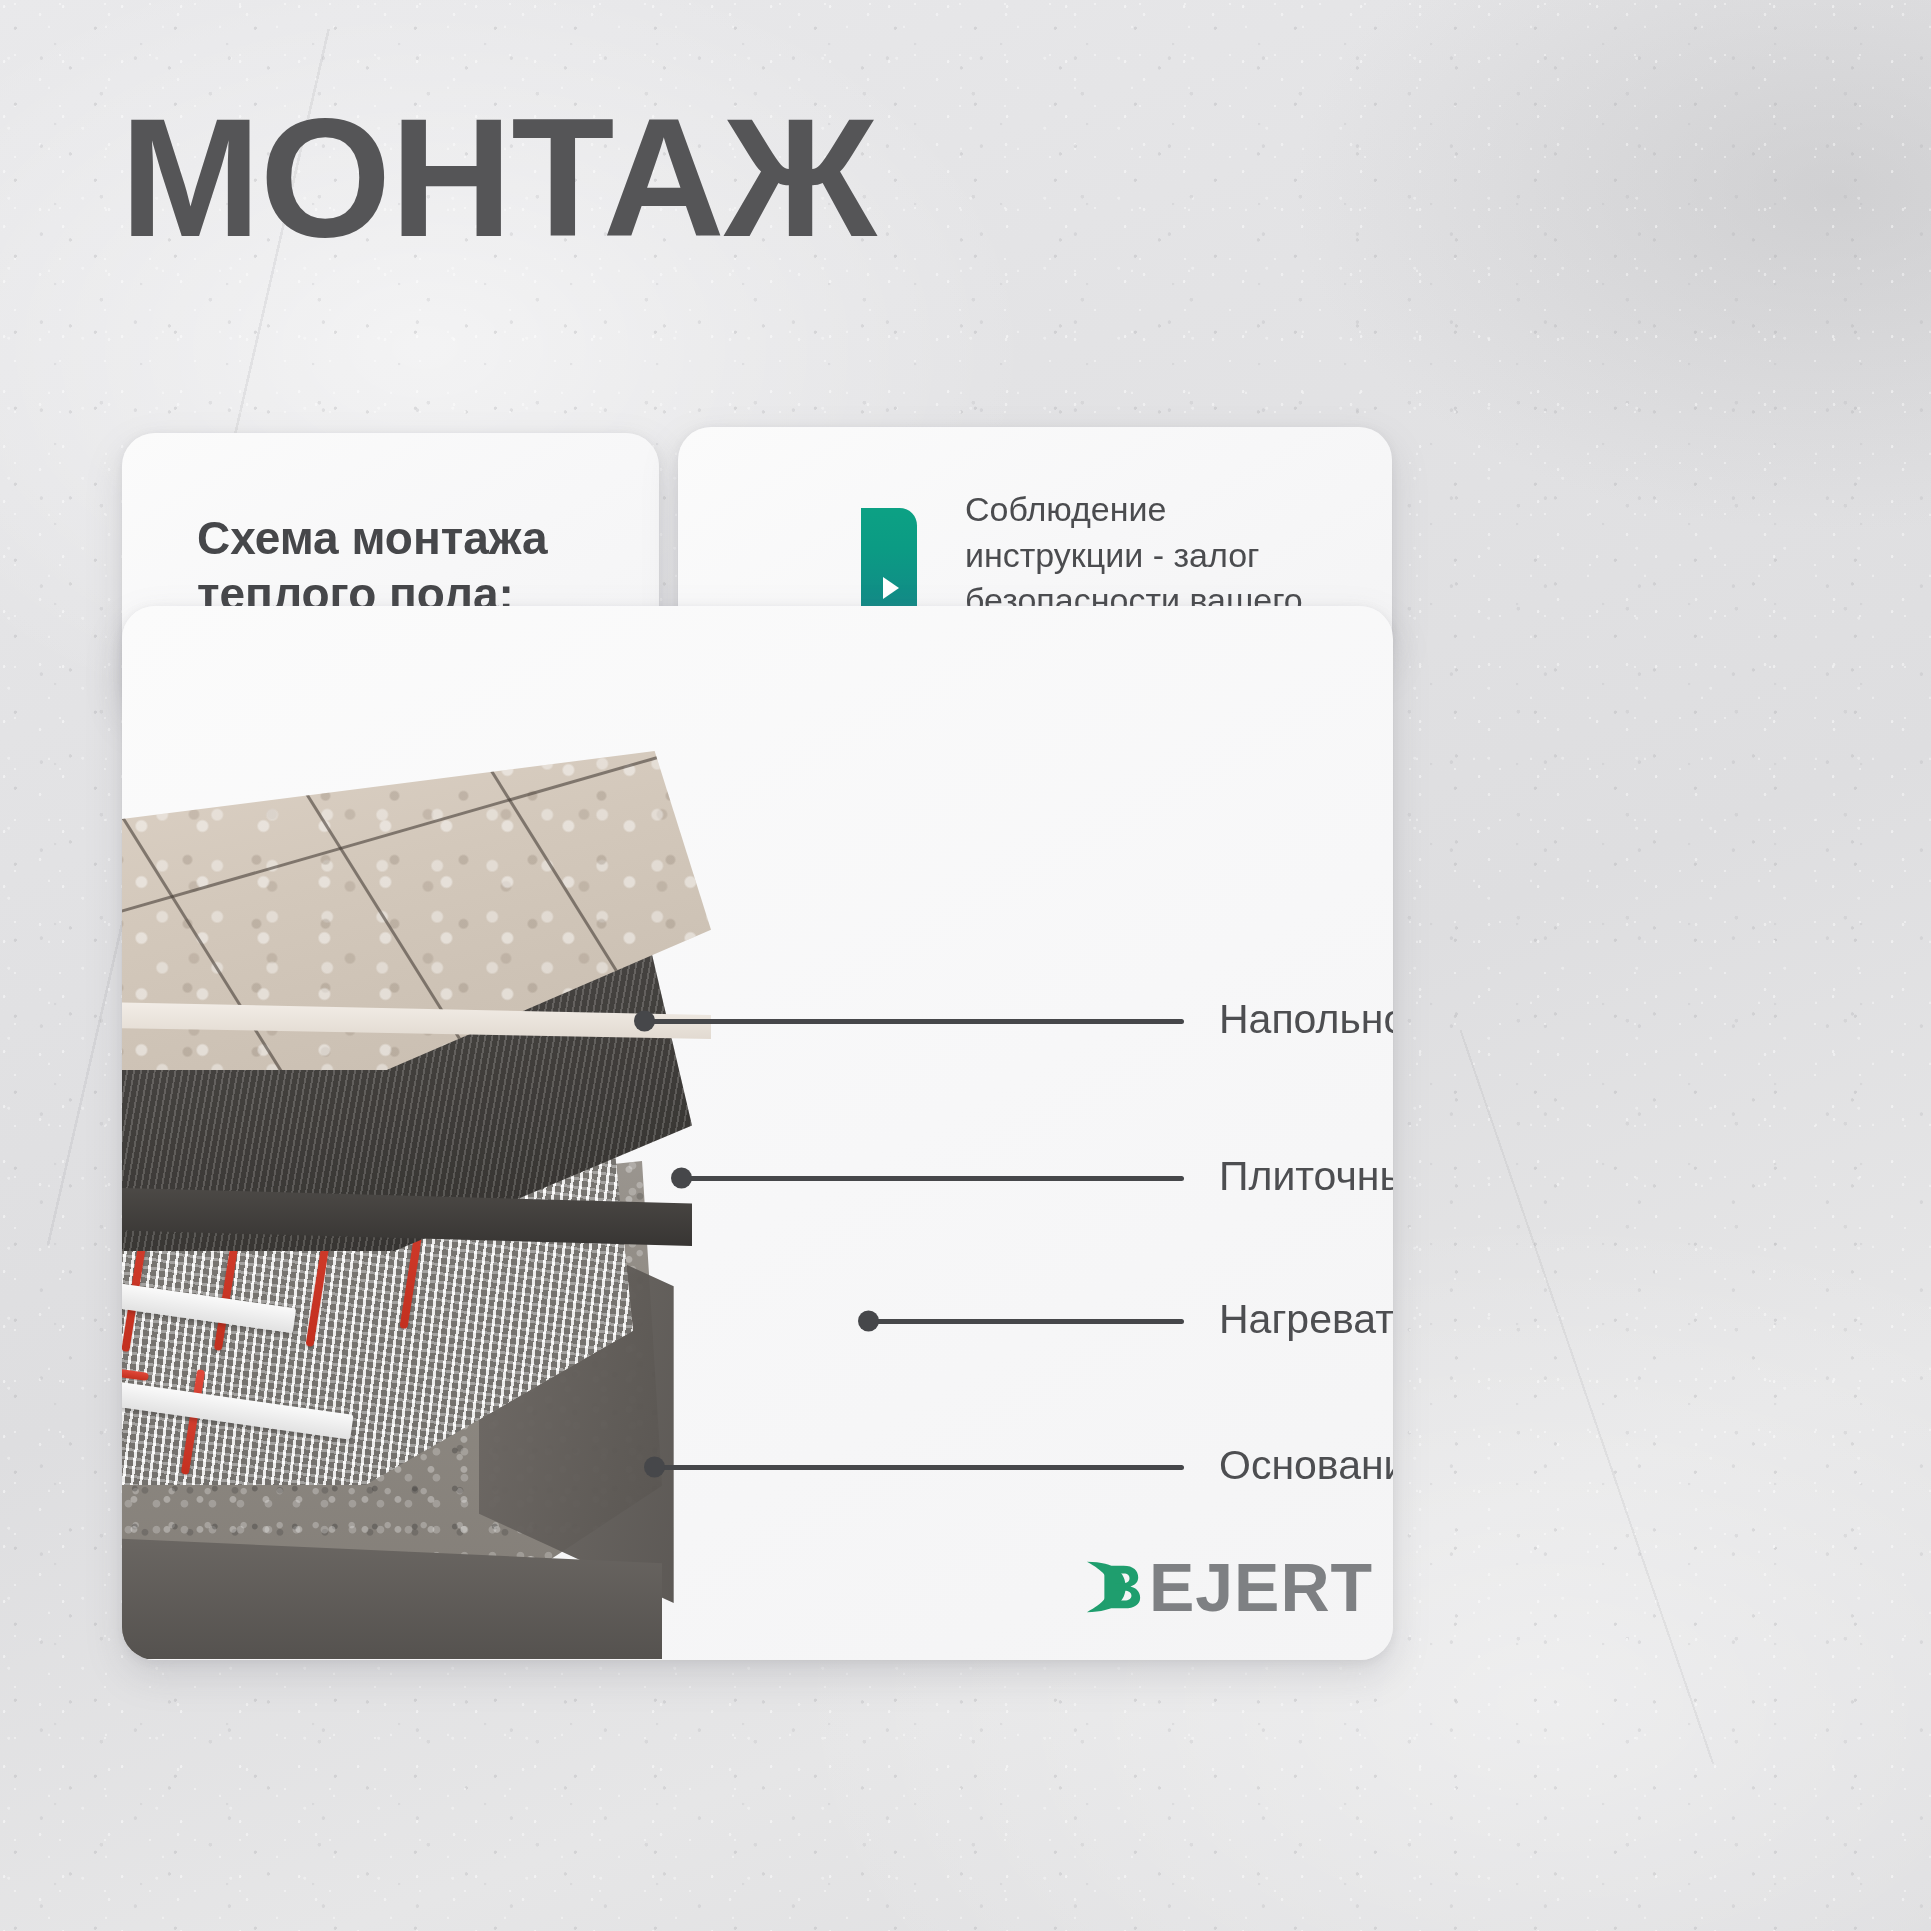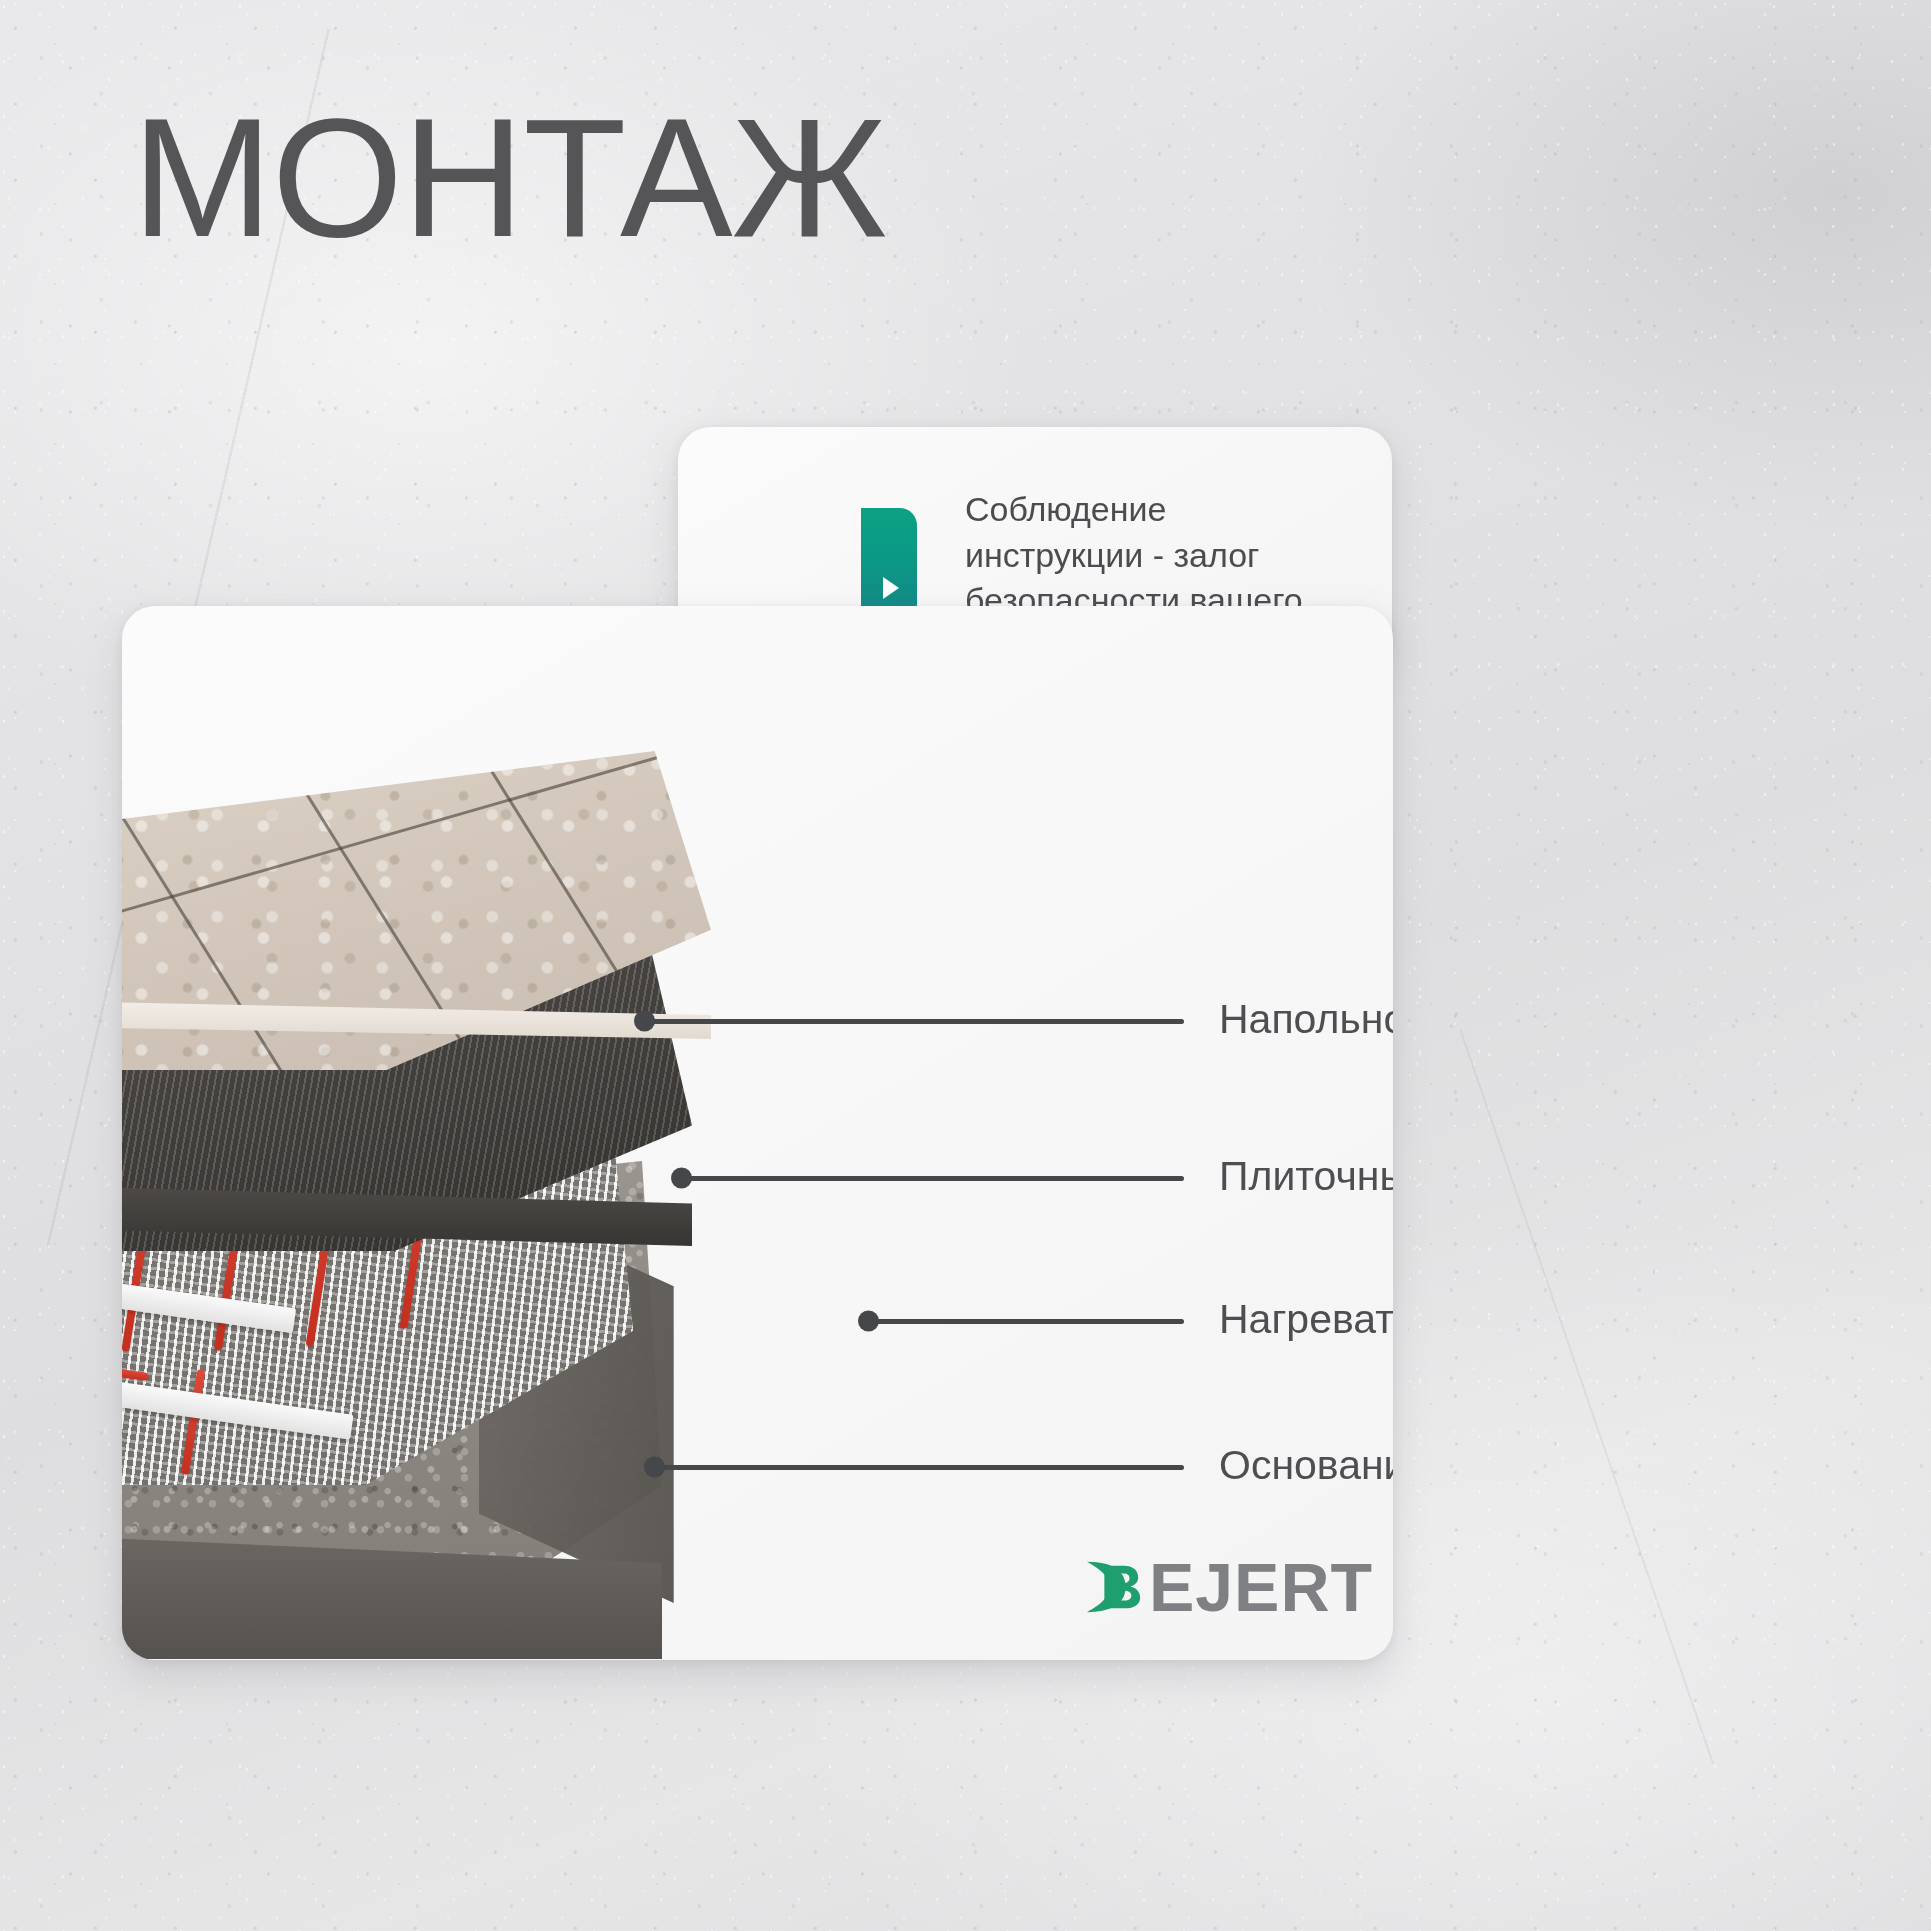--- a/index.html
+++ b/index.html
@@ -56,9 +56,9 @@
 
   
   #title{
-    position:absolute; left:132px; top:93px;
+    position:absolute; left:120px; top:93px;
     font-size:169px; line-height:1;
-    font-weight:normal; letter-spacing:-1px;
+    font-weight:bold; letter-spacing:-1px;
     color:#555557;
     white-space:nowrap;
     z-index:5;

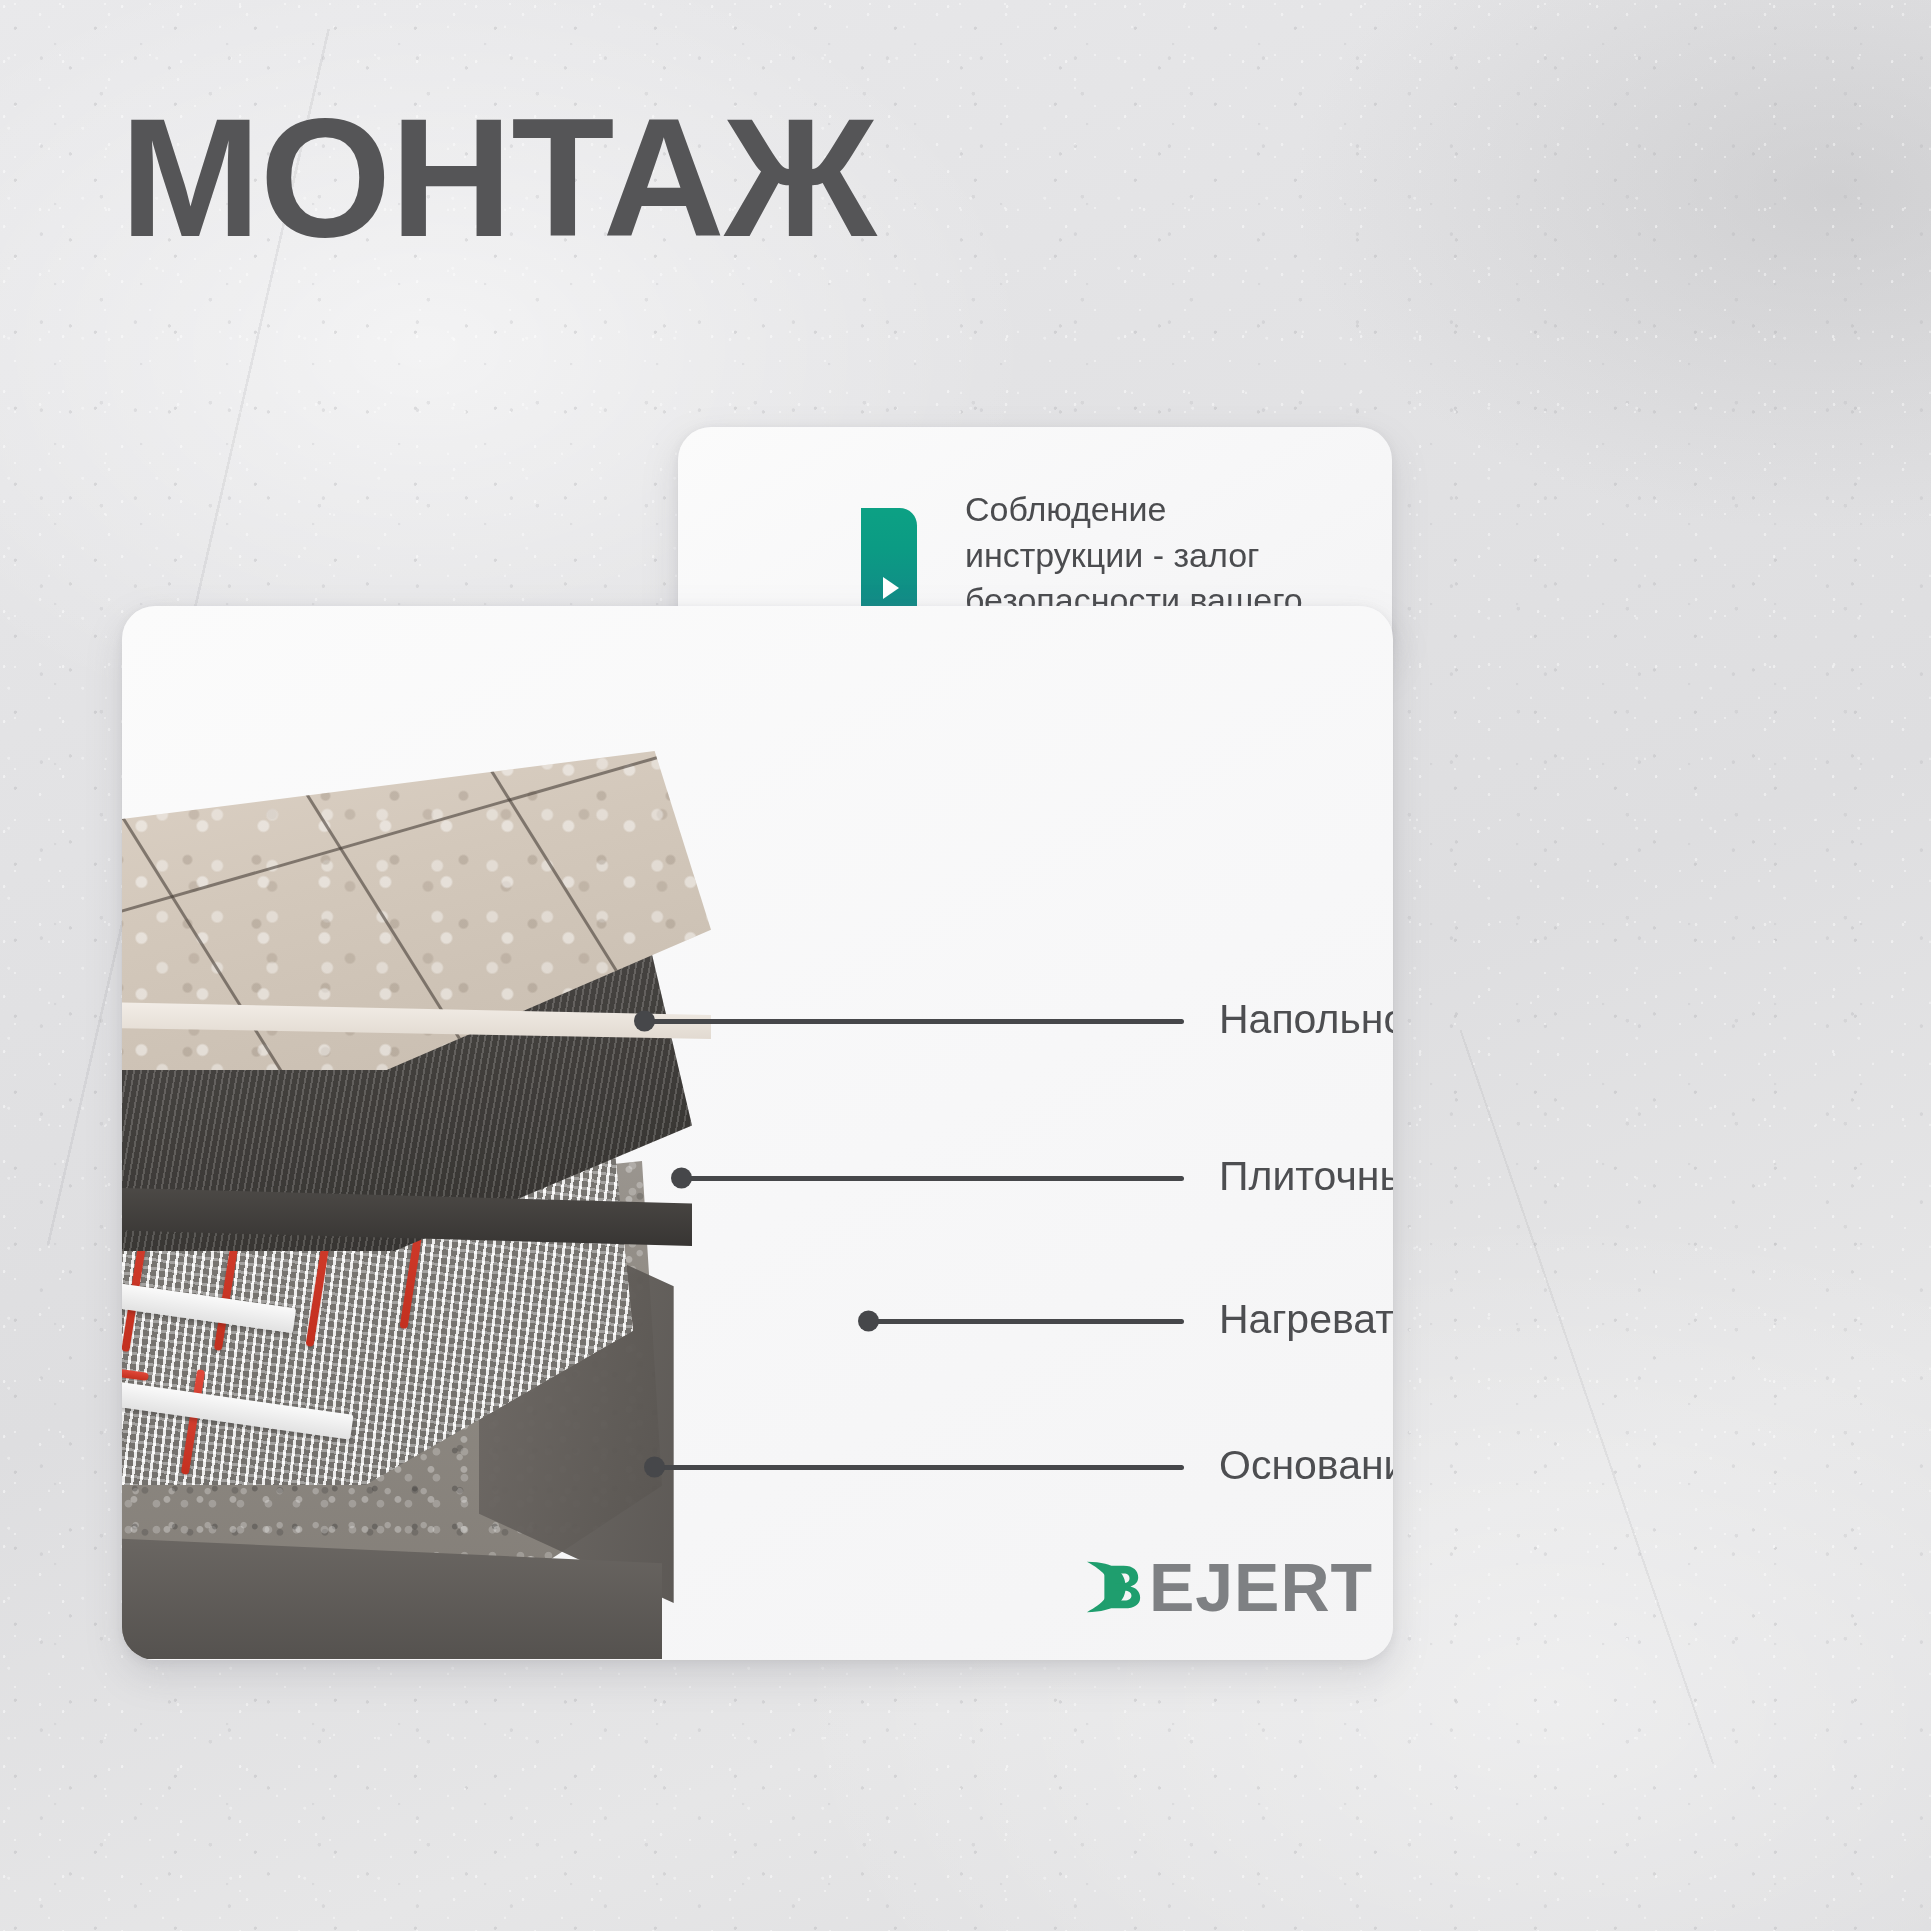--- a/index.html
+++ b/index.html
@@ -236,6 +236,9 @@
 
   <div id="title">МОНТАЖ</div>
 
+  <div class="card" id="card-left">
+    <div id="scheme-title">Схема монтажа теплого пола:</div>
+  </div>
 
   <div class="card" id="card-notice">
     <div id="notice-tab">

